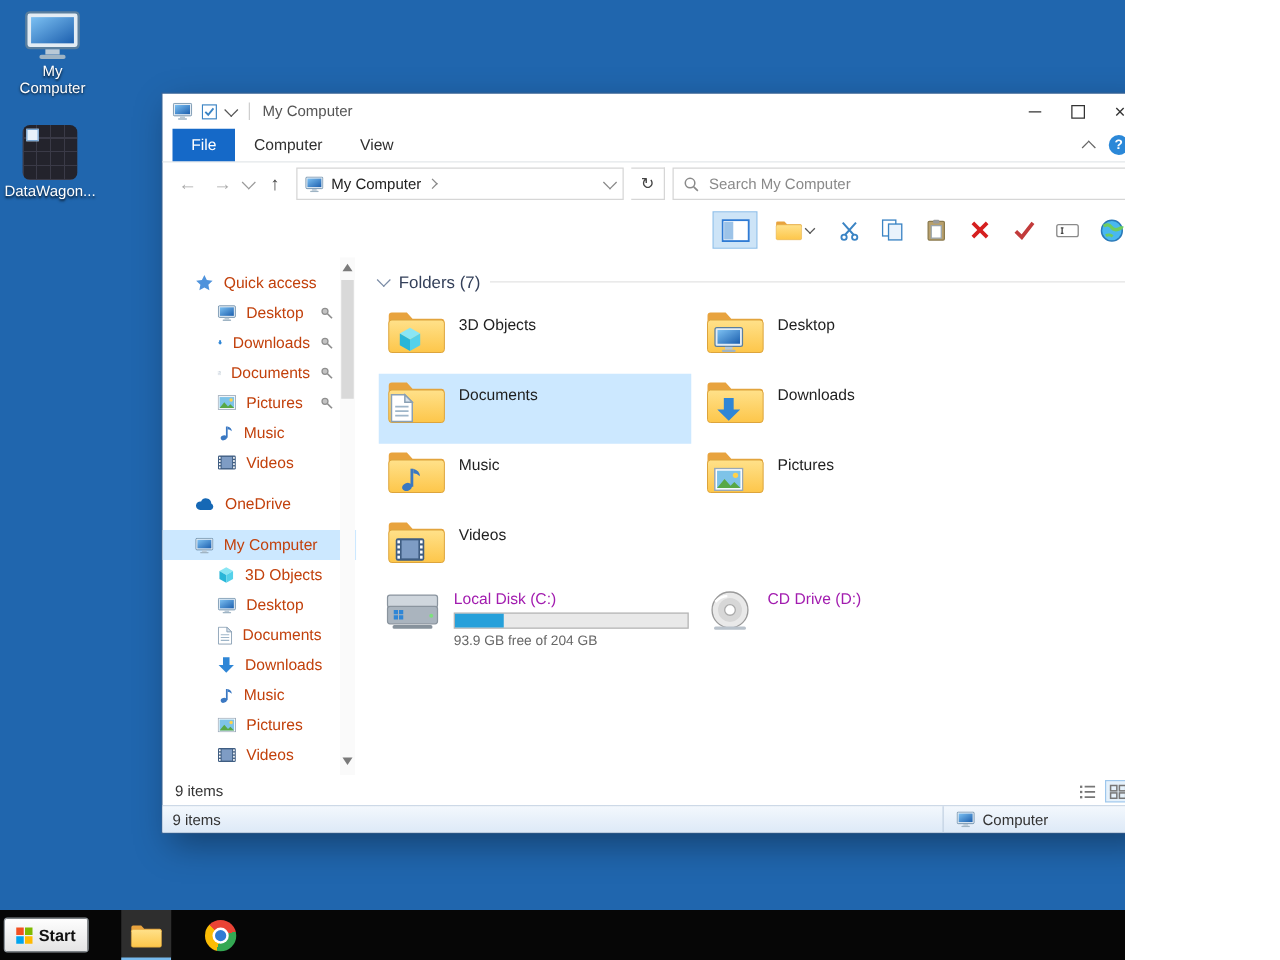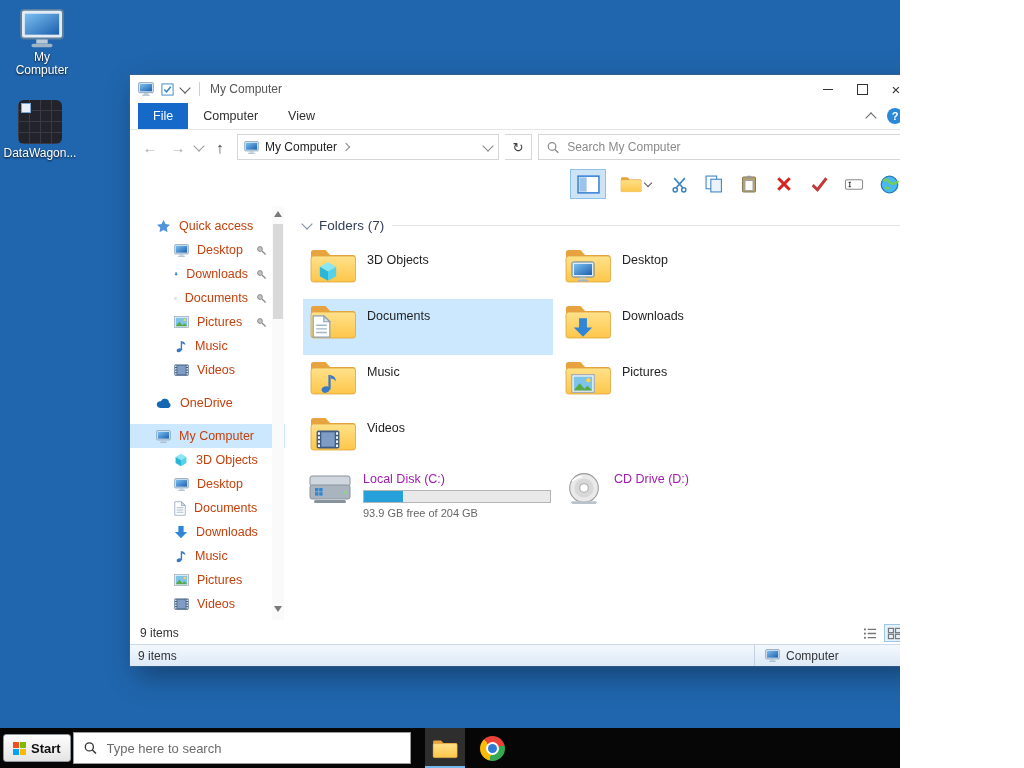--- a/index.html
+++ b/index.html
@@ -102,7 +102,7 @@
   .bzone{margin-left:auto;width:148px;height:100%;border-left:1px solid #c2d1e2;display:flex;align-items:center;gap:6px;padding-left:10px;}
 
   
-  .taskbar{position:absolute;left:0;bottom:0;width:1024px;height:40px;background:#060606;display:flex;align-items:center;}
+  .taskbar{position:absolute;left:0;bottom:0;width:1024px;height:40px;background:#060606;display:flex;align-items:center;gap:12px;}
   .startbtn{margin-left:3px;height:26px;padding:0 9px;background:linear-gradient(#fefefe,#e4e4e4);border:1px solid #8f969c;border-radius:3px;display:flex;align-items:center;gap:5px;flex:none;}
   .startbtn .stxt{font-size:13px;font-weight:bold;color:#111;}
   .flag{display:grid;grid-template-columns:6px 6px;grid-template-rows:6px 6px;gap:1px;}

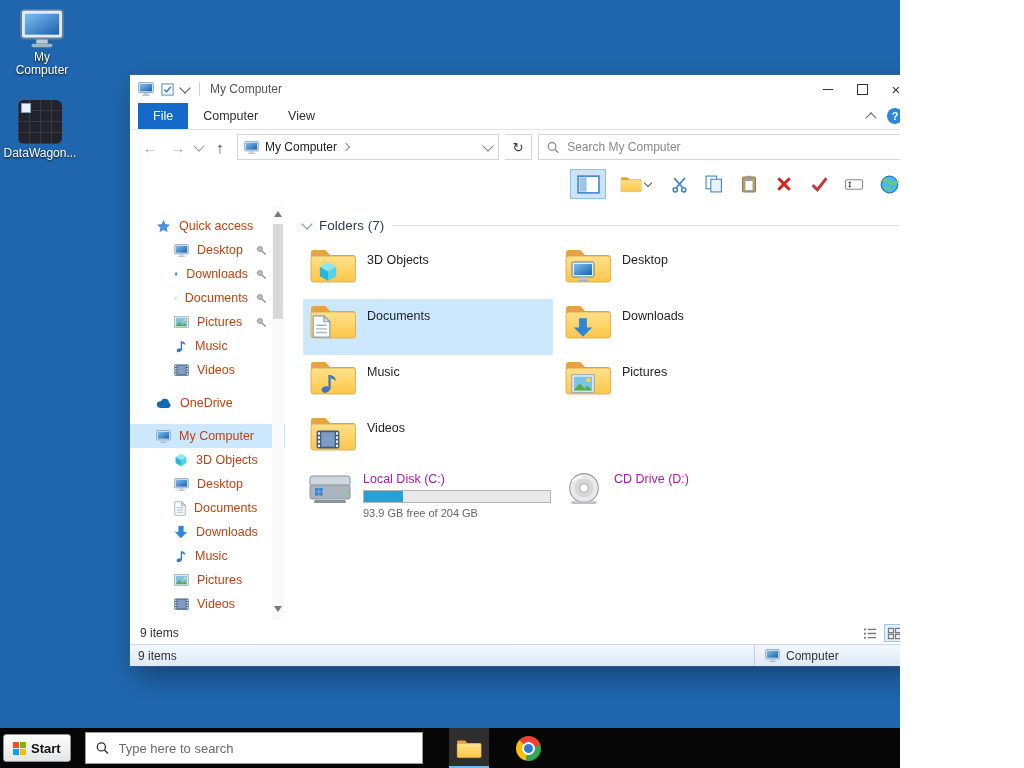--- a/index.html
+++ b/index.html
@@ -691,12 +691,6 @@
         </span>
       <span class="stxt">Start</span>
     </div>
-    <div class="tsearch">
-      <svg width="14" height="14" viewBox="0 0 14 14" style="color:#333;">
-          <use href="#sym-mag"></use>
-        </svg>
-      <input type="text" placeholder="Type here to search" style="">
-    </div>
     <div class="apptile active" style="margin-left:14px;">
       <svg width="26" height="21" viewBox="0 0 48 38">
           <use href="#sym-folder"></use>

